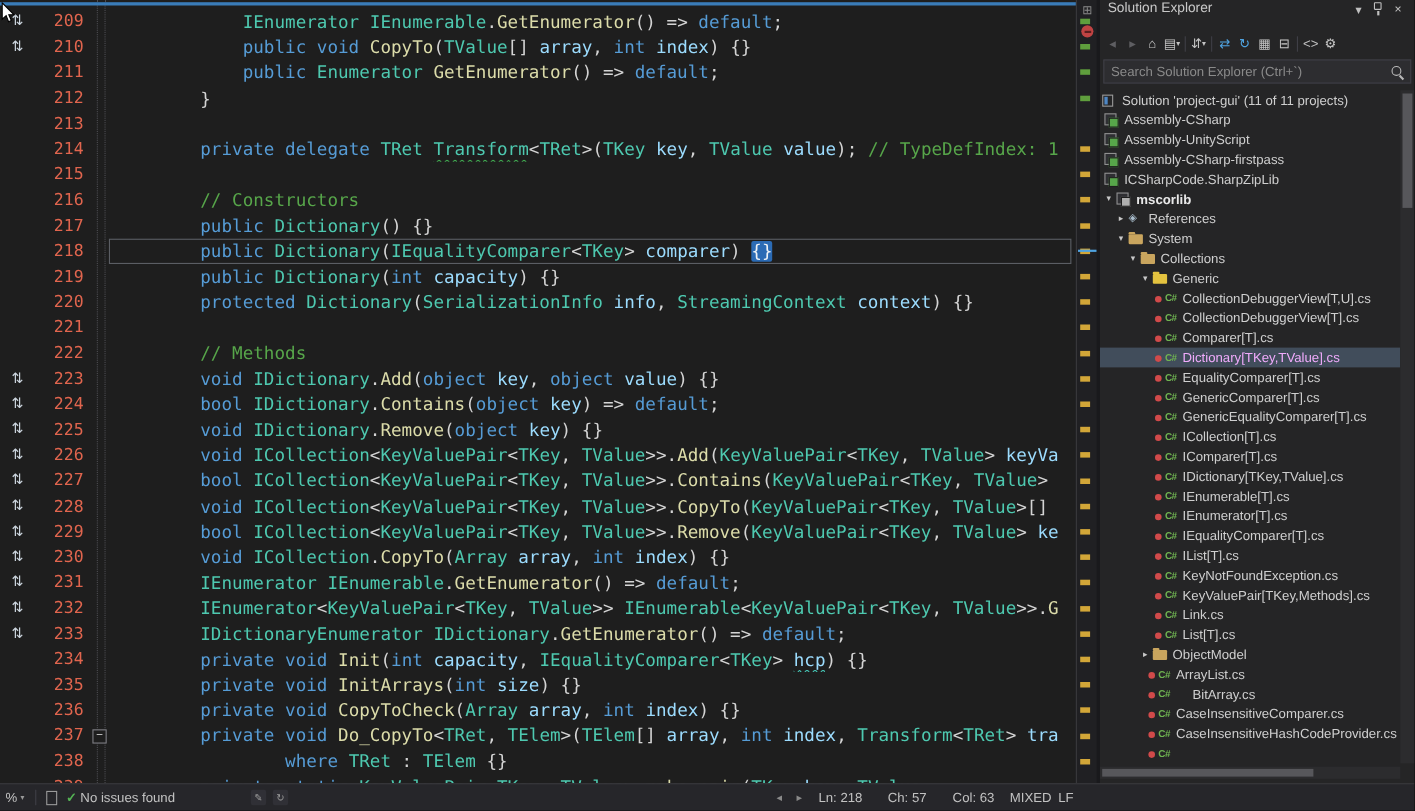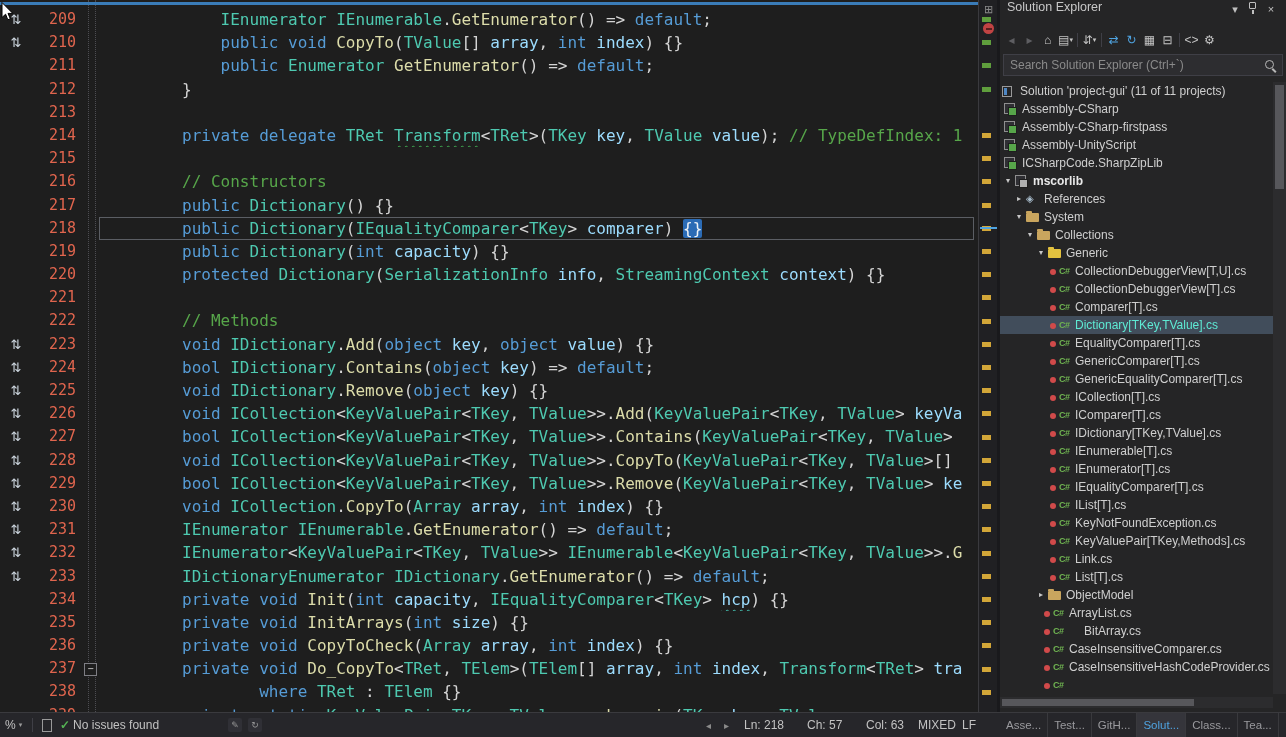--- a/index.html
+++ b/index.html
@@ -344,11 +344,11 @@
         </div>
         <div class="trow">
           <span class="i-proj" style="left: 4px;"></span>
+          <span class="tr-label" style="left: 22px;">Assembly-UnityScript</span>
+        </div>
+        <div class="trow">
+          <span class="i-proj" style="left: 4px;"></span>
           <span class="tr-label" style="left: 22px;">Assembly-CSharp-firstpass</span>
-        </div>
-        <div class="trow">
-          <span class="i-proj" style="left: 4px;"></span>
-          <span class="tr-label" style="left: 22px;">Assembly-UnityScript</span>
         </div>
         <div class="trow">
           <span class="i-proj" style="left: 4px;"></span>

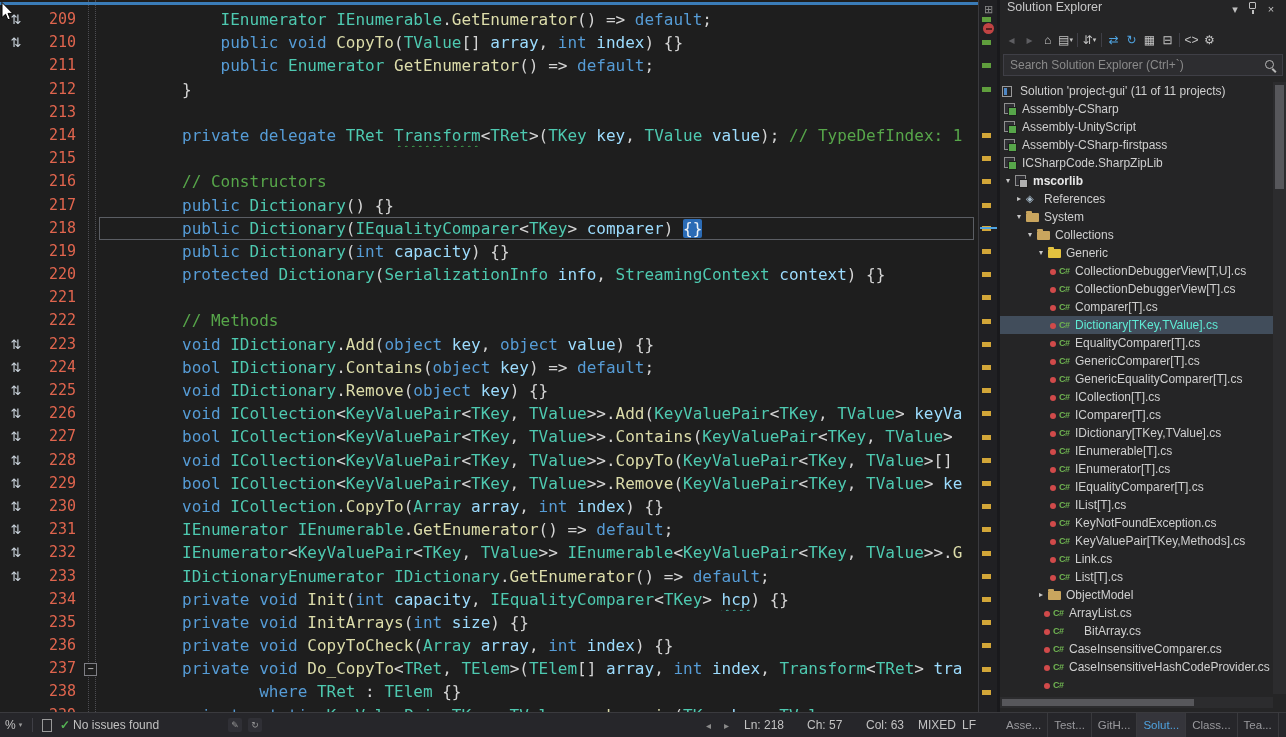--- a/index.html
+++ b/index.html
@@ -57,7 +57,7 @@
   .tr-arrow{position:absolute;top:0;width:10px;text-align:center;font-size:8px;color:#c8c8c8;line-height:18px;}
   .tr-label{position:absolute;top:0;white-space:nowrap;color:#cfcfcf;}
   .tr-label.bold{font-weight:bold;color:#e8e8e8;}
-  .trow.sel .tr-label{color:#5eead4;}
+  .trow.sel .tr-label{color:#f0abfc;}
   .i-folder{position:absolute;top:5px;width:13px;height:9px;background:#c9a55e;border-radius:1px;}
   .i-folder::before{content:"";position:absolute;top:-2px;left:0;width:6px;height:2px;background:inherit;border-radius:1px 1px 0 0;}
   .i-folder.hl{background:#e3c23f;}

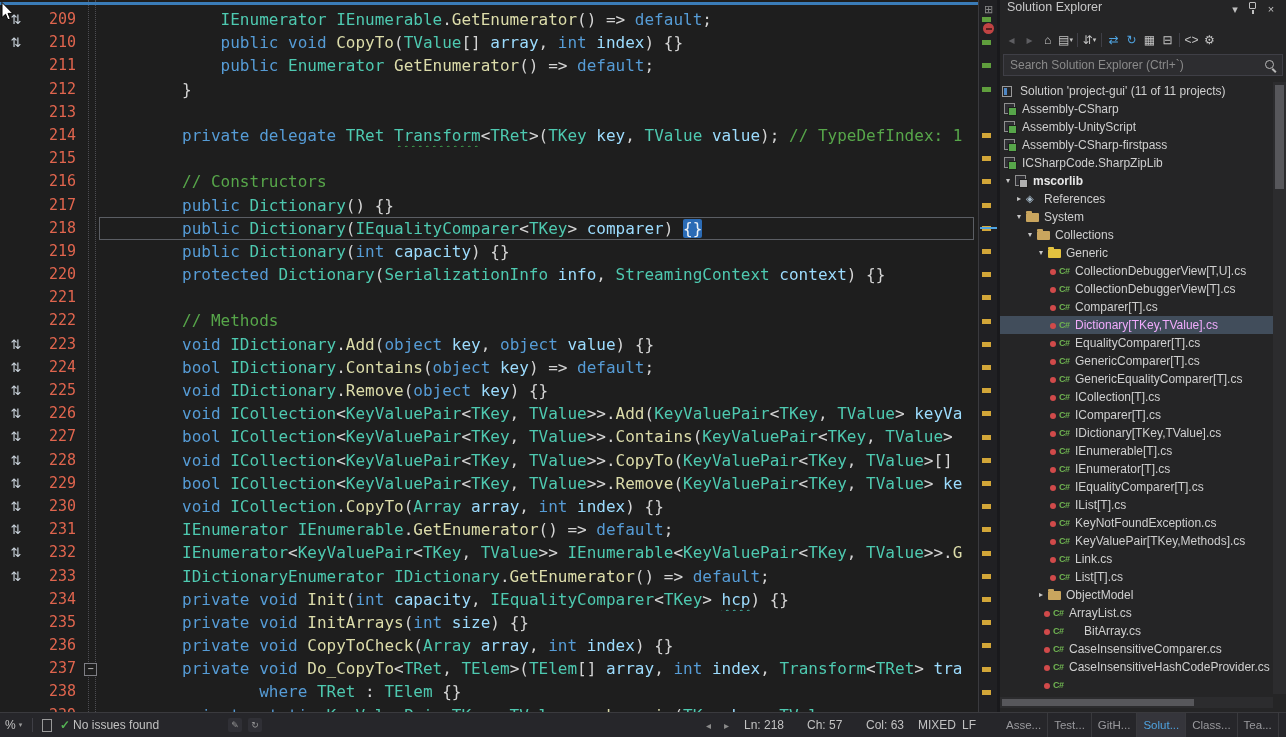--- a/index.html
+++ b/index.html
@@ -538,14 +538,6 @@
     <div class="sb-item" style="left:866px">Col: 63</div>
     <div class="sb-item" style="left:918px">MIXED</div>
     <div class="sb-item" style="left:962px">LF</div>
-    <div id="btabs">
-        <span class="btab">Asse...</span>
-        <span class="btab">Test...</span>
-        <span class="btab">GitH...</span>
-        <span class="btab active">Solut...</span>
-        <span class="btab">Class...</span>
-        <span class="btab">Tea...</span>
-      </div>
   </div>
 
   <div id="cursor">

